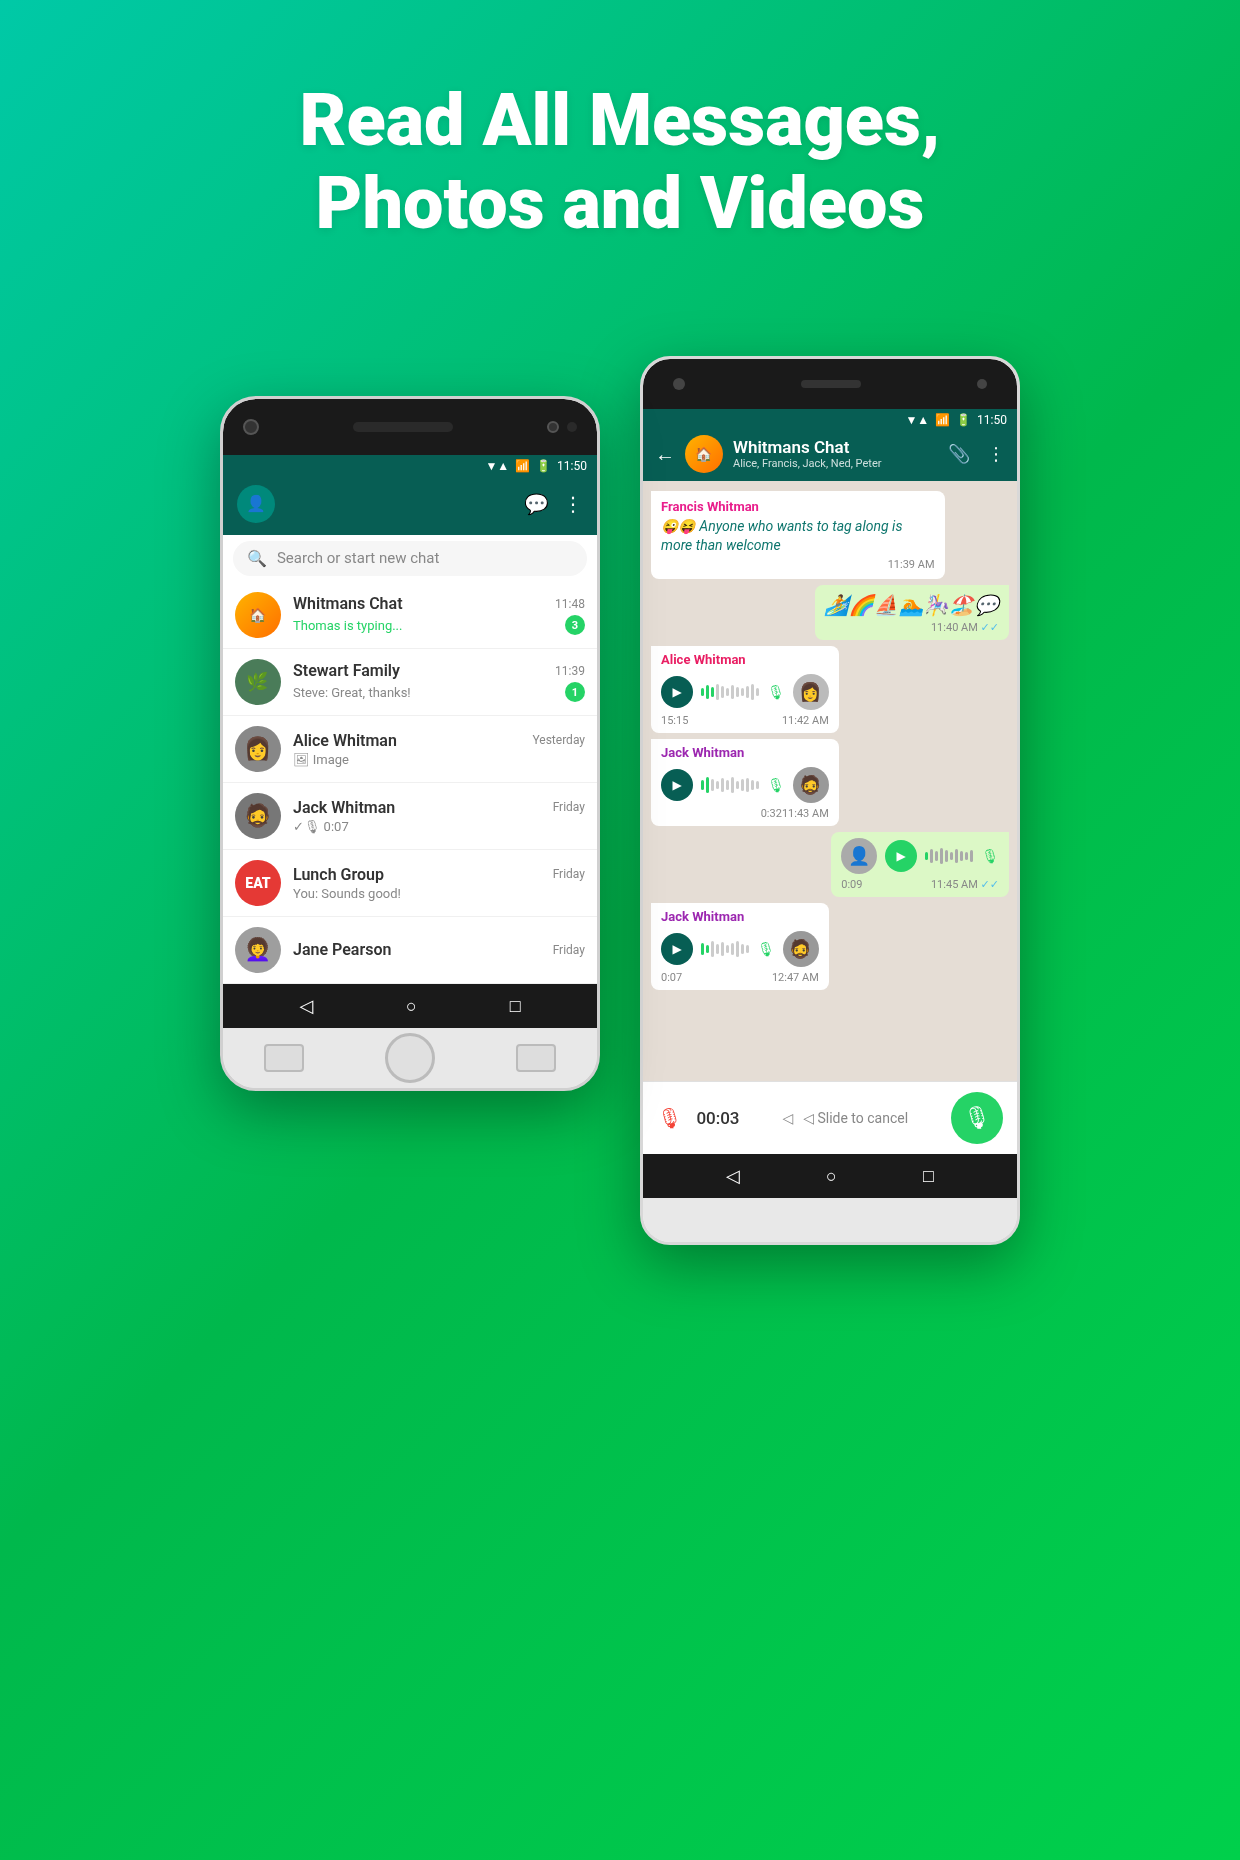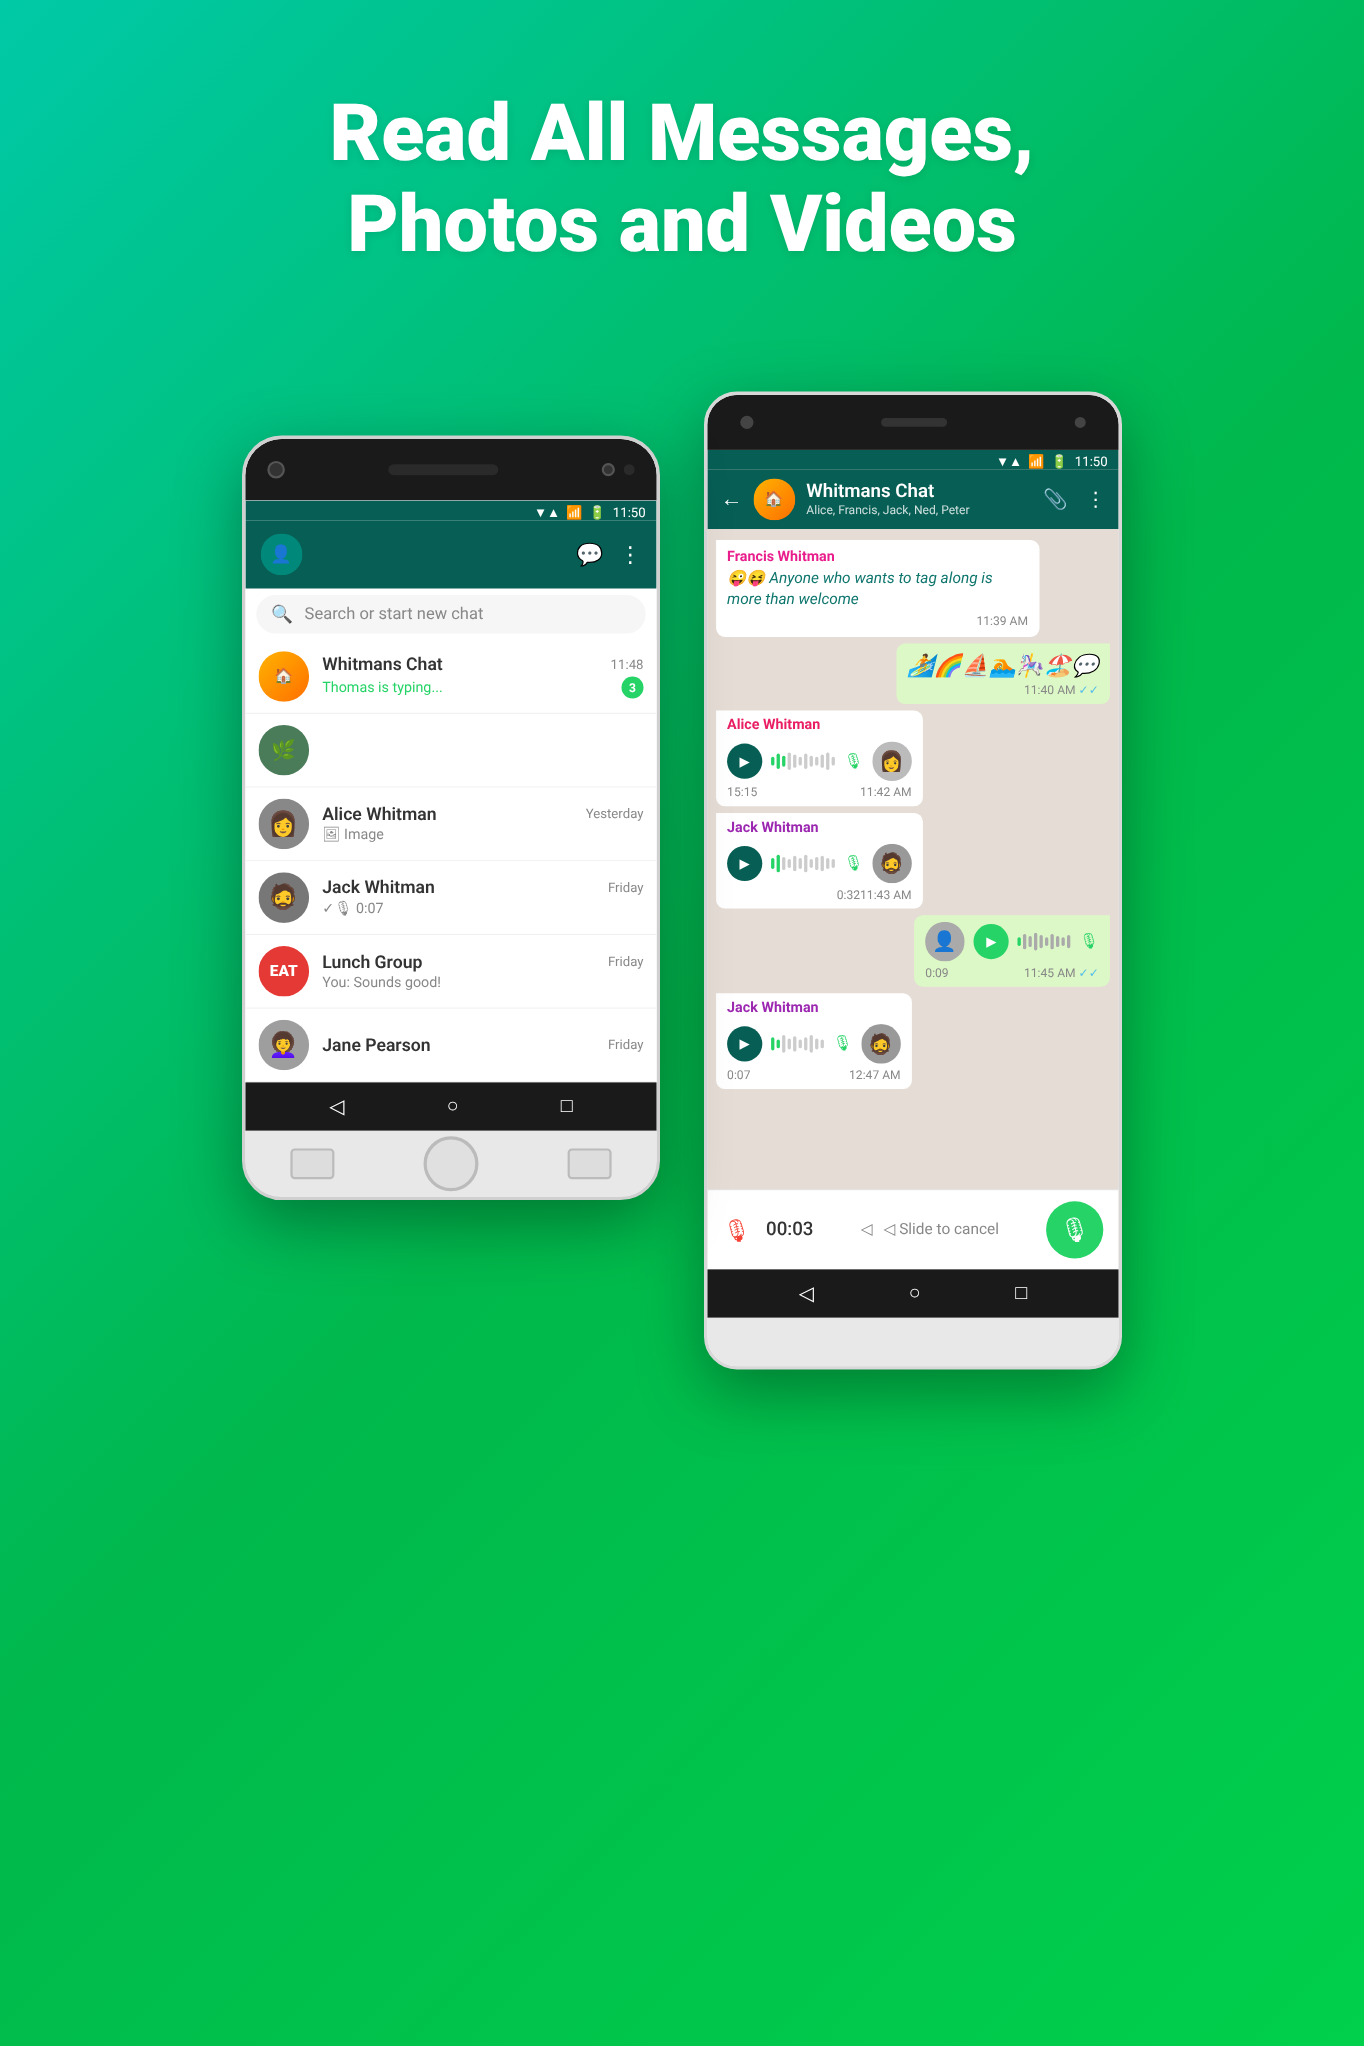--- a/index.html
+++ b/index.html
@@ -314,6 +314,16 @@
           <div class="chat-avatar">
             <div class="chat-avatar-inner" style="background:#4a7c59; overflow:hidden;">🌿</div>
           </div>
+          <div class="chat-info">
+            <div class="chat-name-row">
+              <span class="chat-name">Stewart Family</span>
+              <span class="chat-time">11:39</span>
+            </div>
+            <div class="chat-preview-row">
+              <span class="chat-preview">Steve: Great, thanks!</span>
+              <span class="unread-badge">1</span>
+            </div>
+          </div>
         </div>
 
         <div class="chat-list-item">

